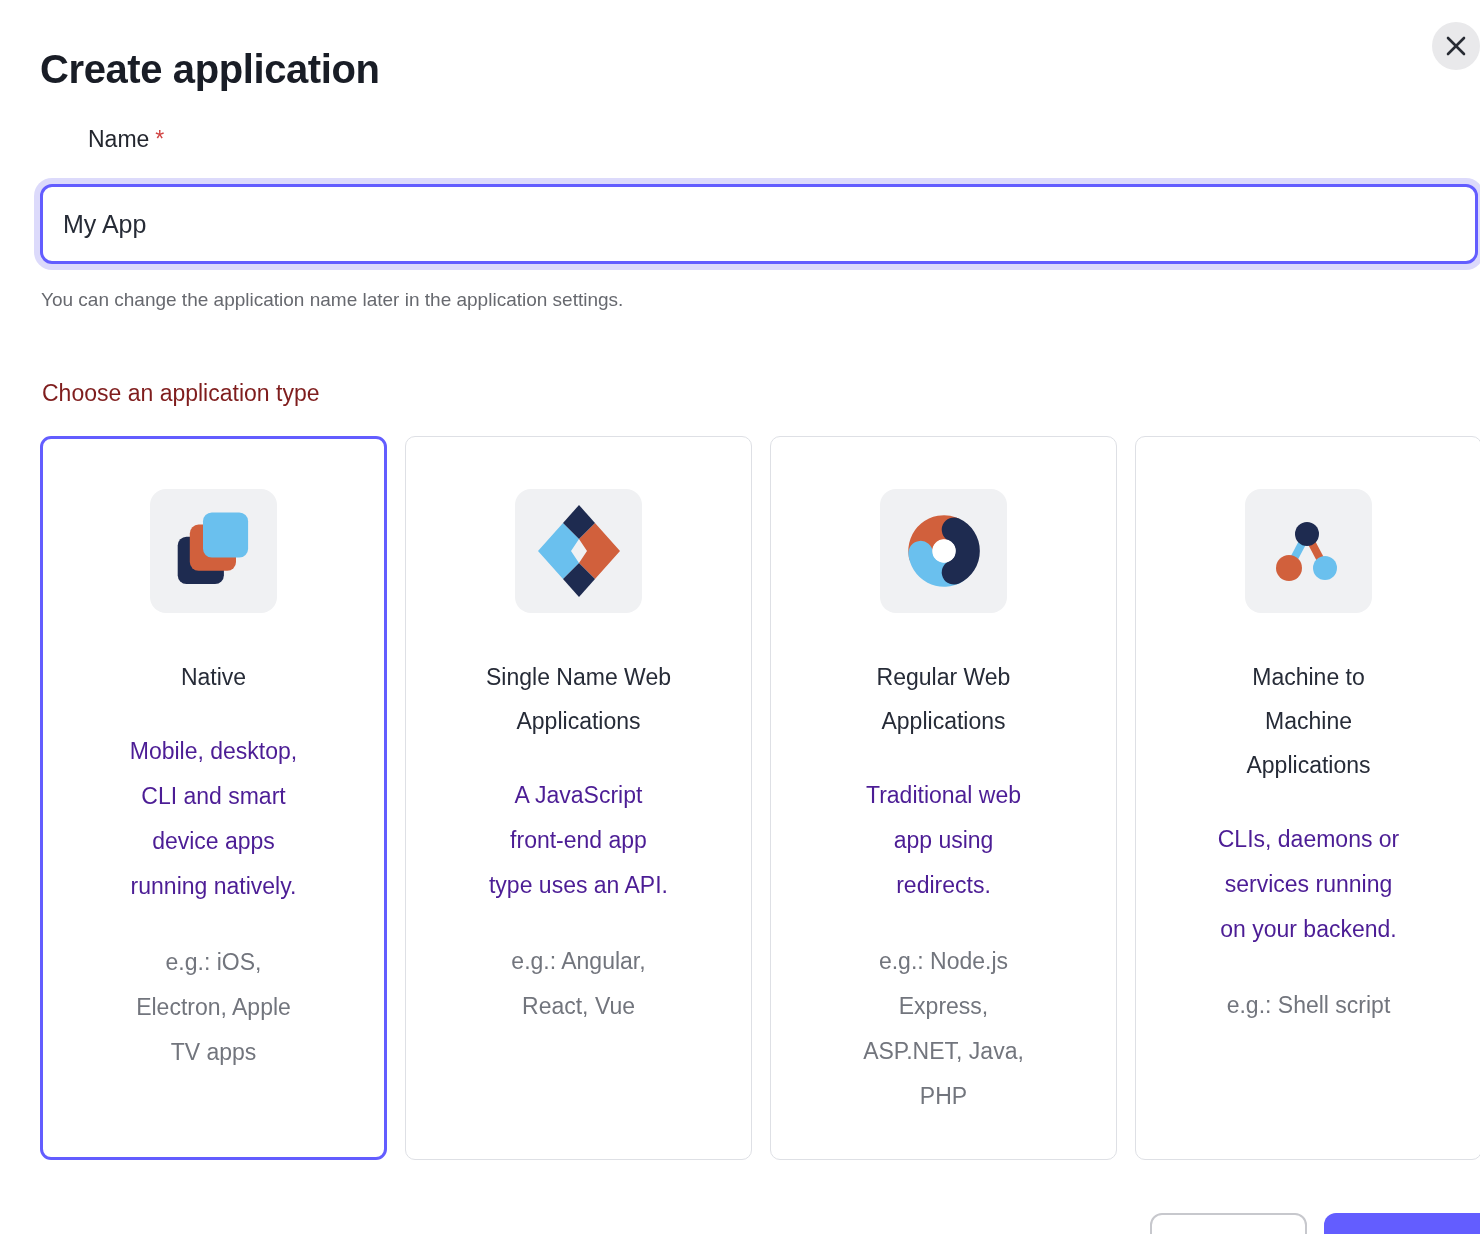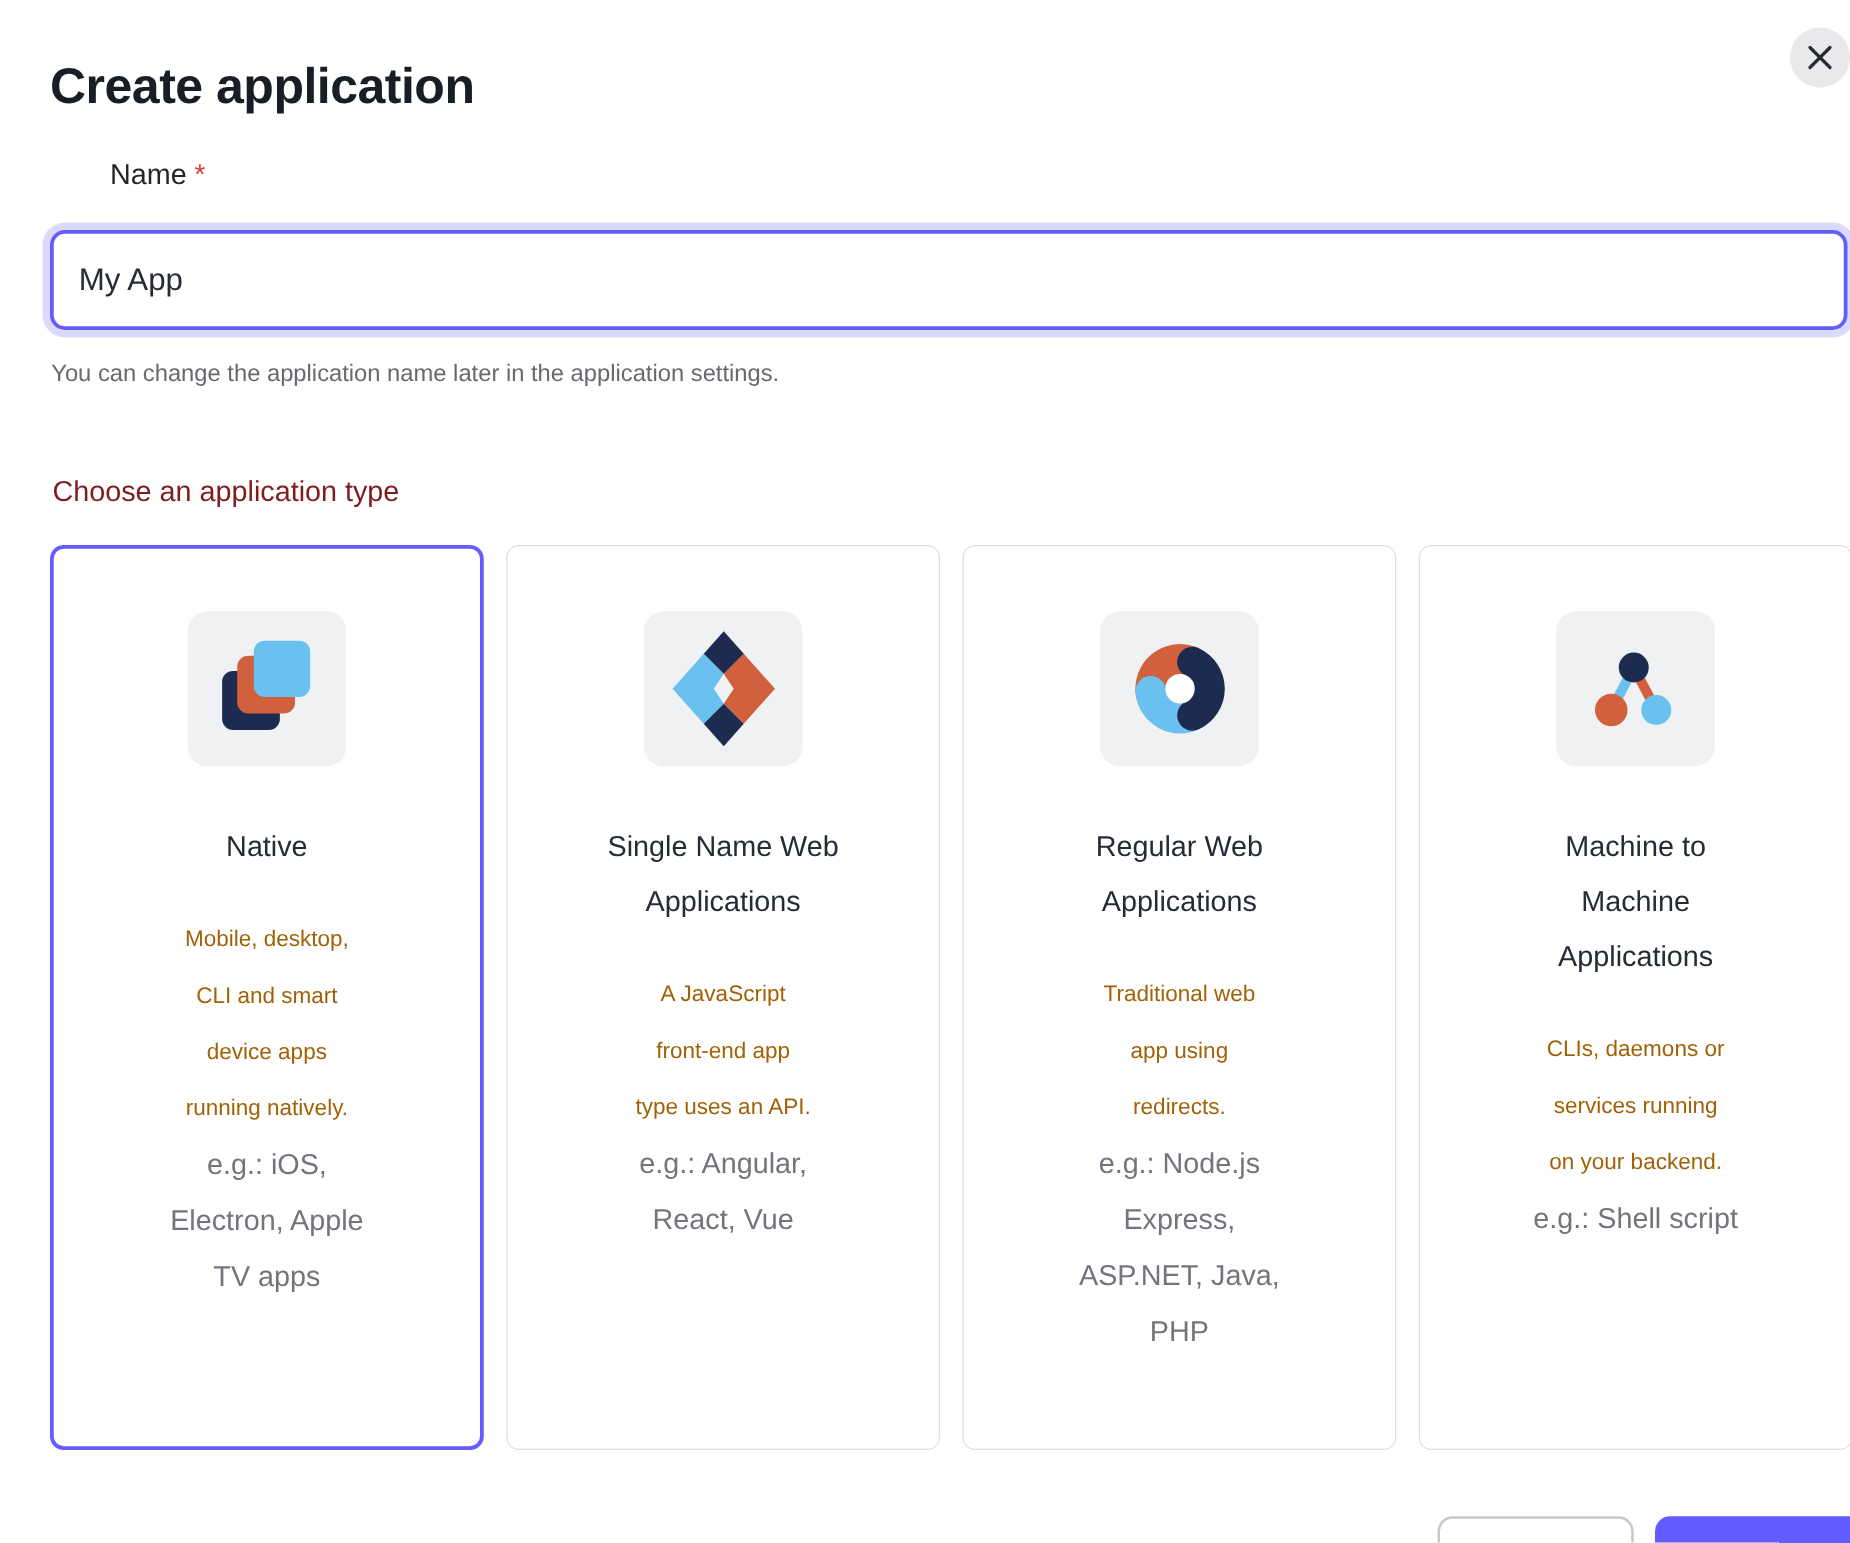--- a/index.html
+++ b/index.html
@@ -58,7 +58,7 @@
     line-height:44px;white-space:pre-line;
   }
   .card-desc{
-    margin-top:30px;font-size:18px;font-weight:400;color:#a16207;
+    margin-top:30px;font-size:23px;font-weight:400;color:#4c1d95;
     line-height:45px;white-space:pre-line;
   }
   .card-eg{

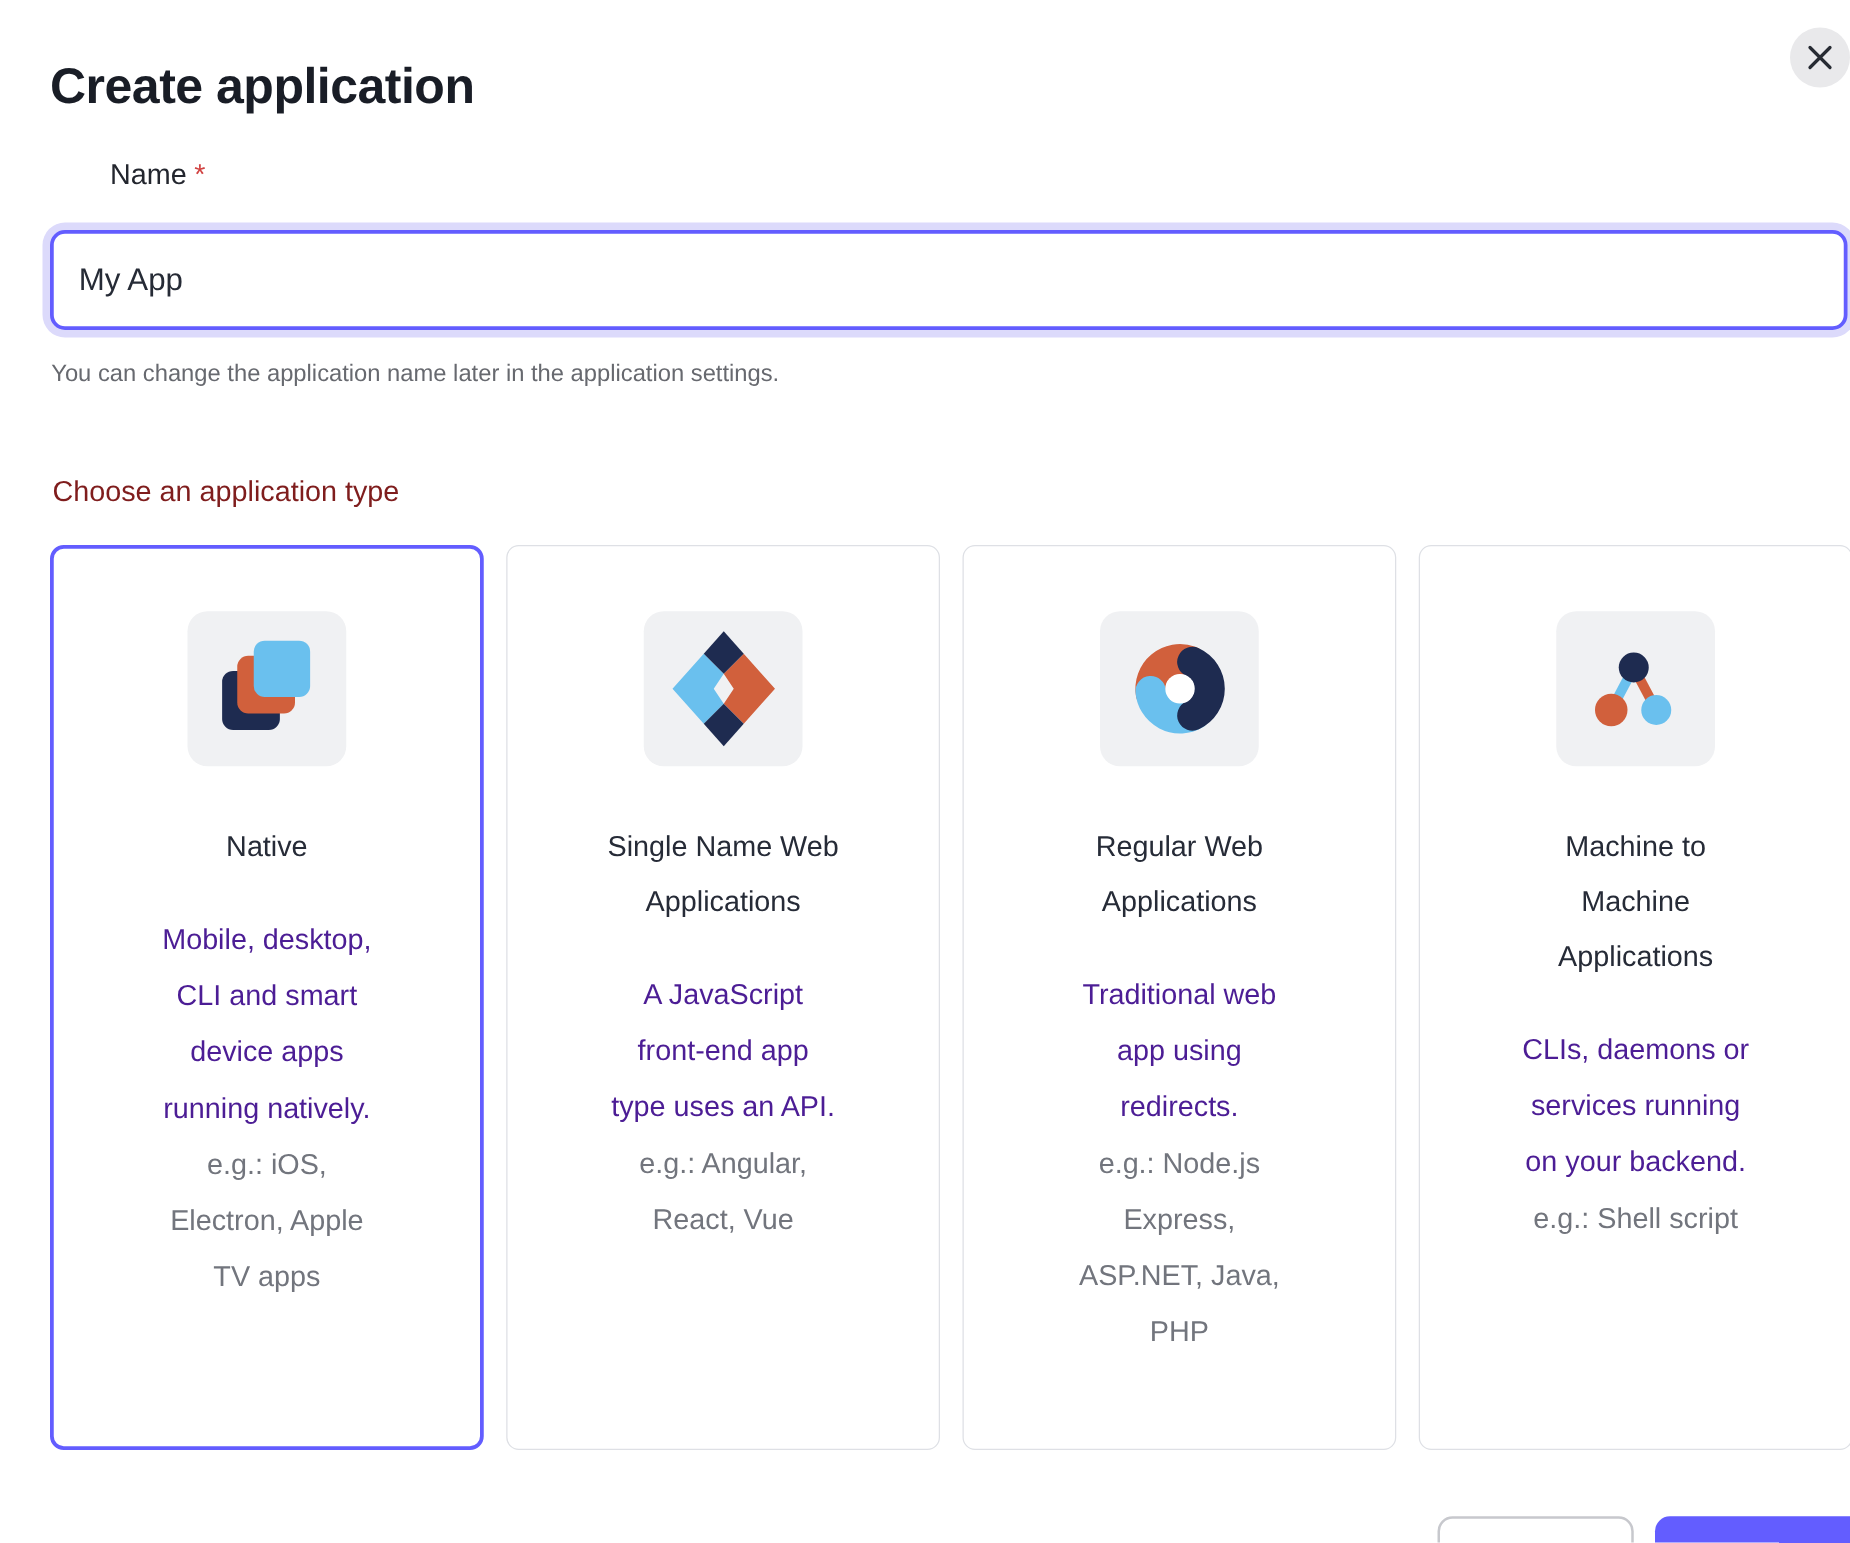--- a/index.html
+++ b/index.html
@@ -62,7 +62,7 @@
     line-height:45px;white-space:pre-line;
   }
   .card-eg{
-    font-size:23px;font-weight:400;color:#72757d;
+    margin-top:31px;font-size:23px;font-weight:400;color:#72757d;
     line-height:45px;white-space:pre-line;
   }
   .btn{

